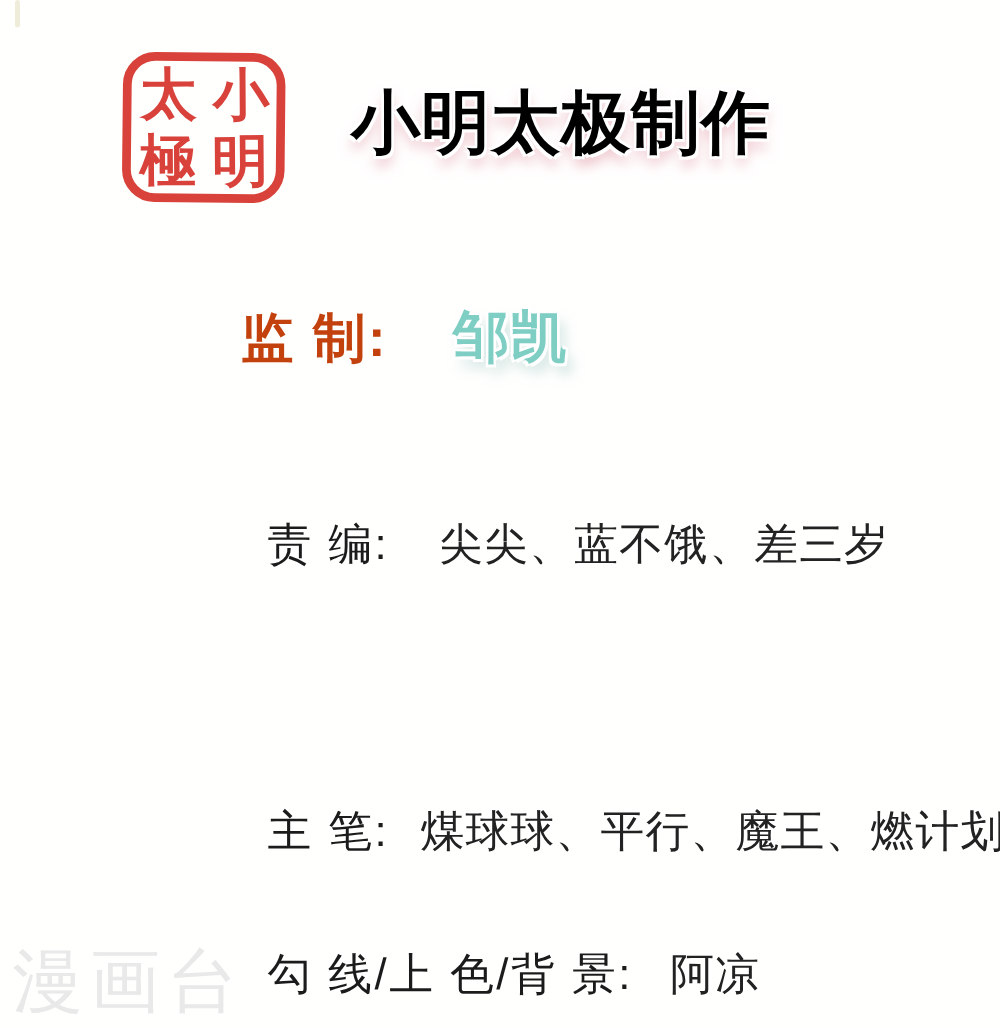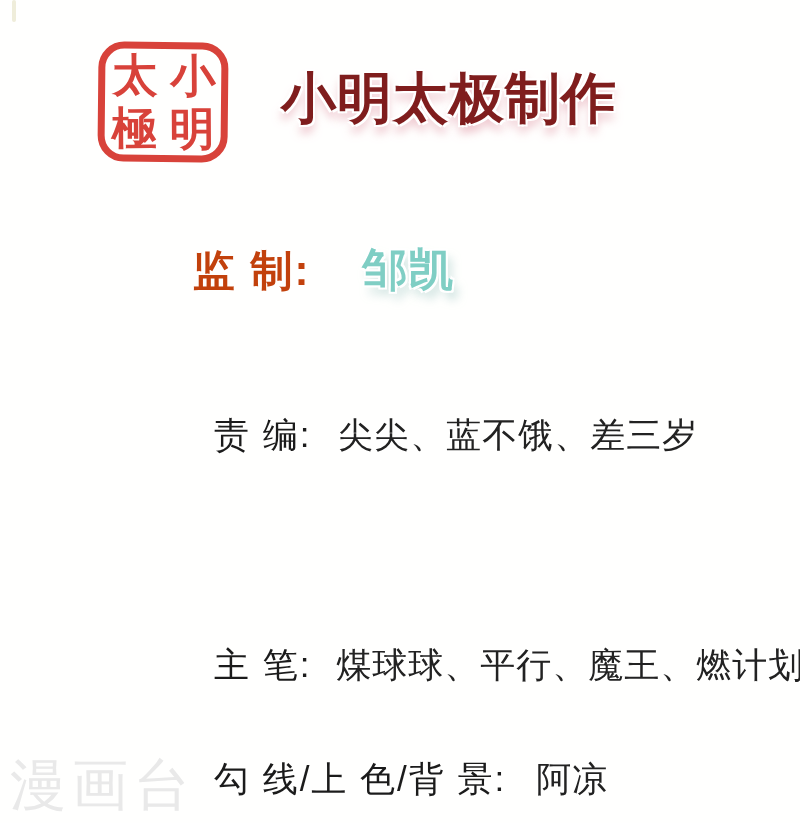--- a/index.html
+++ b/index.html
@@ -44,7 +44,7 @@
   
   .title {
     position: absolute; left: 281px; top: 62px;
-    font-size: 55px; font-weight: bold; color: #7f1d1d;
+    font-size: 55px; font-weight: bold; color: #000000;
     letter-spacing: 1px; white-space: pre;
     text-shadow:
       -2px -2px 0 #ffffff, 2px -2px 0 #ffffff,

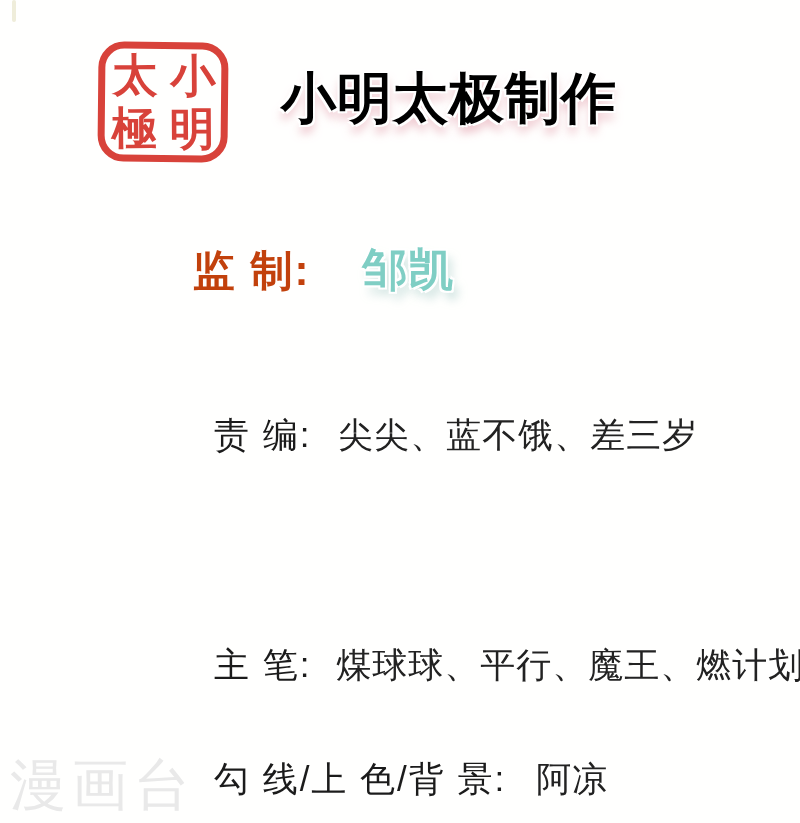--- a/index.html
+++ b/index.html
@@ -68,7 +68,7 @@
       5px 8px 10px rgba(160, 200, 195, 0.65);
   }
 
-  .row-1 { top: 372px; } .row-1 .val { margin-left: 27px; }
+  .row-1 { top: 372px; } .row-1 .val { margin-left: 40px; }
   .row-2 { top: 490px; } .row-2 .val { margin-left: 28px; }
   .row-3 { top: 602px; } .row-3 .val { margin-left: 25px; }
   .row-4 { top: 716px; } .row-4 .val { margin-left: 30px; }

